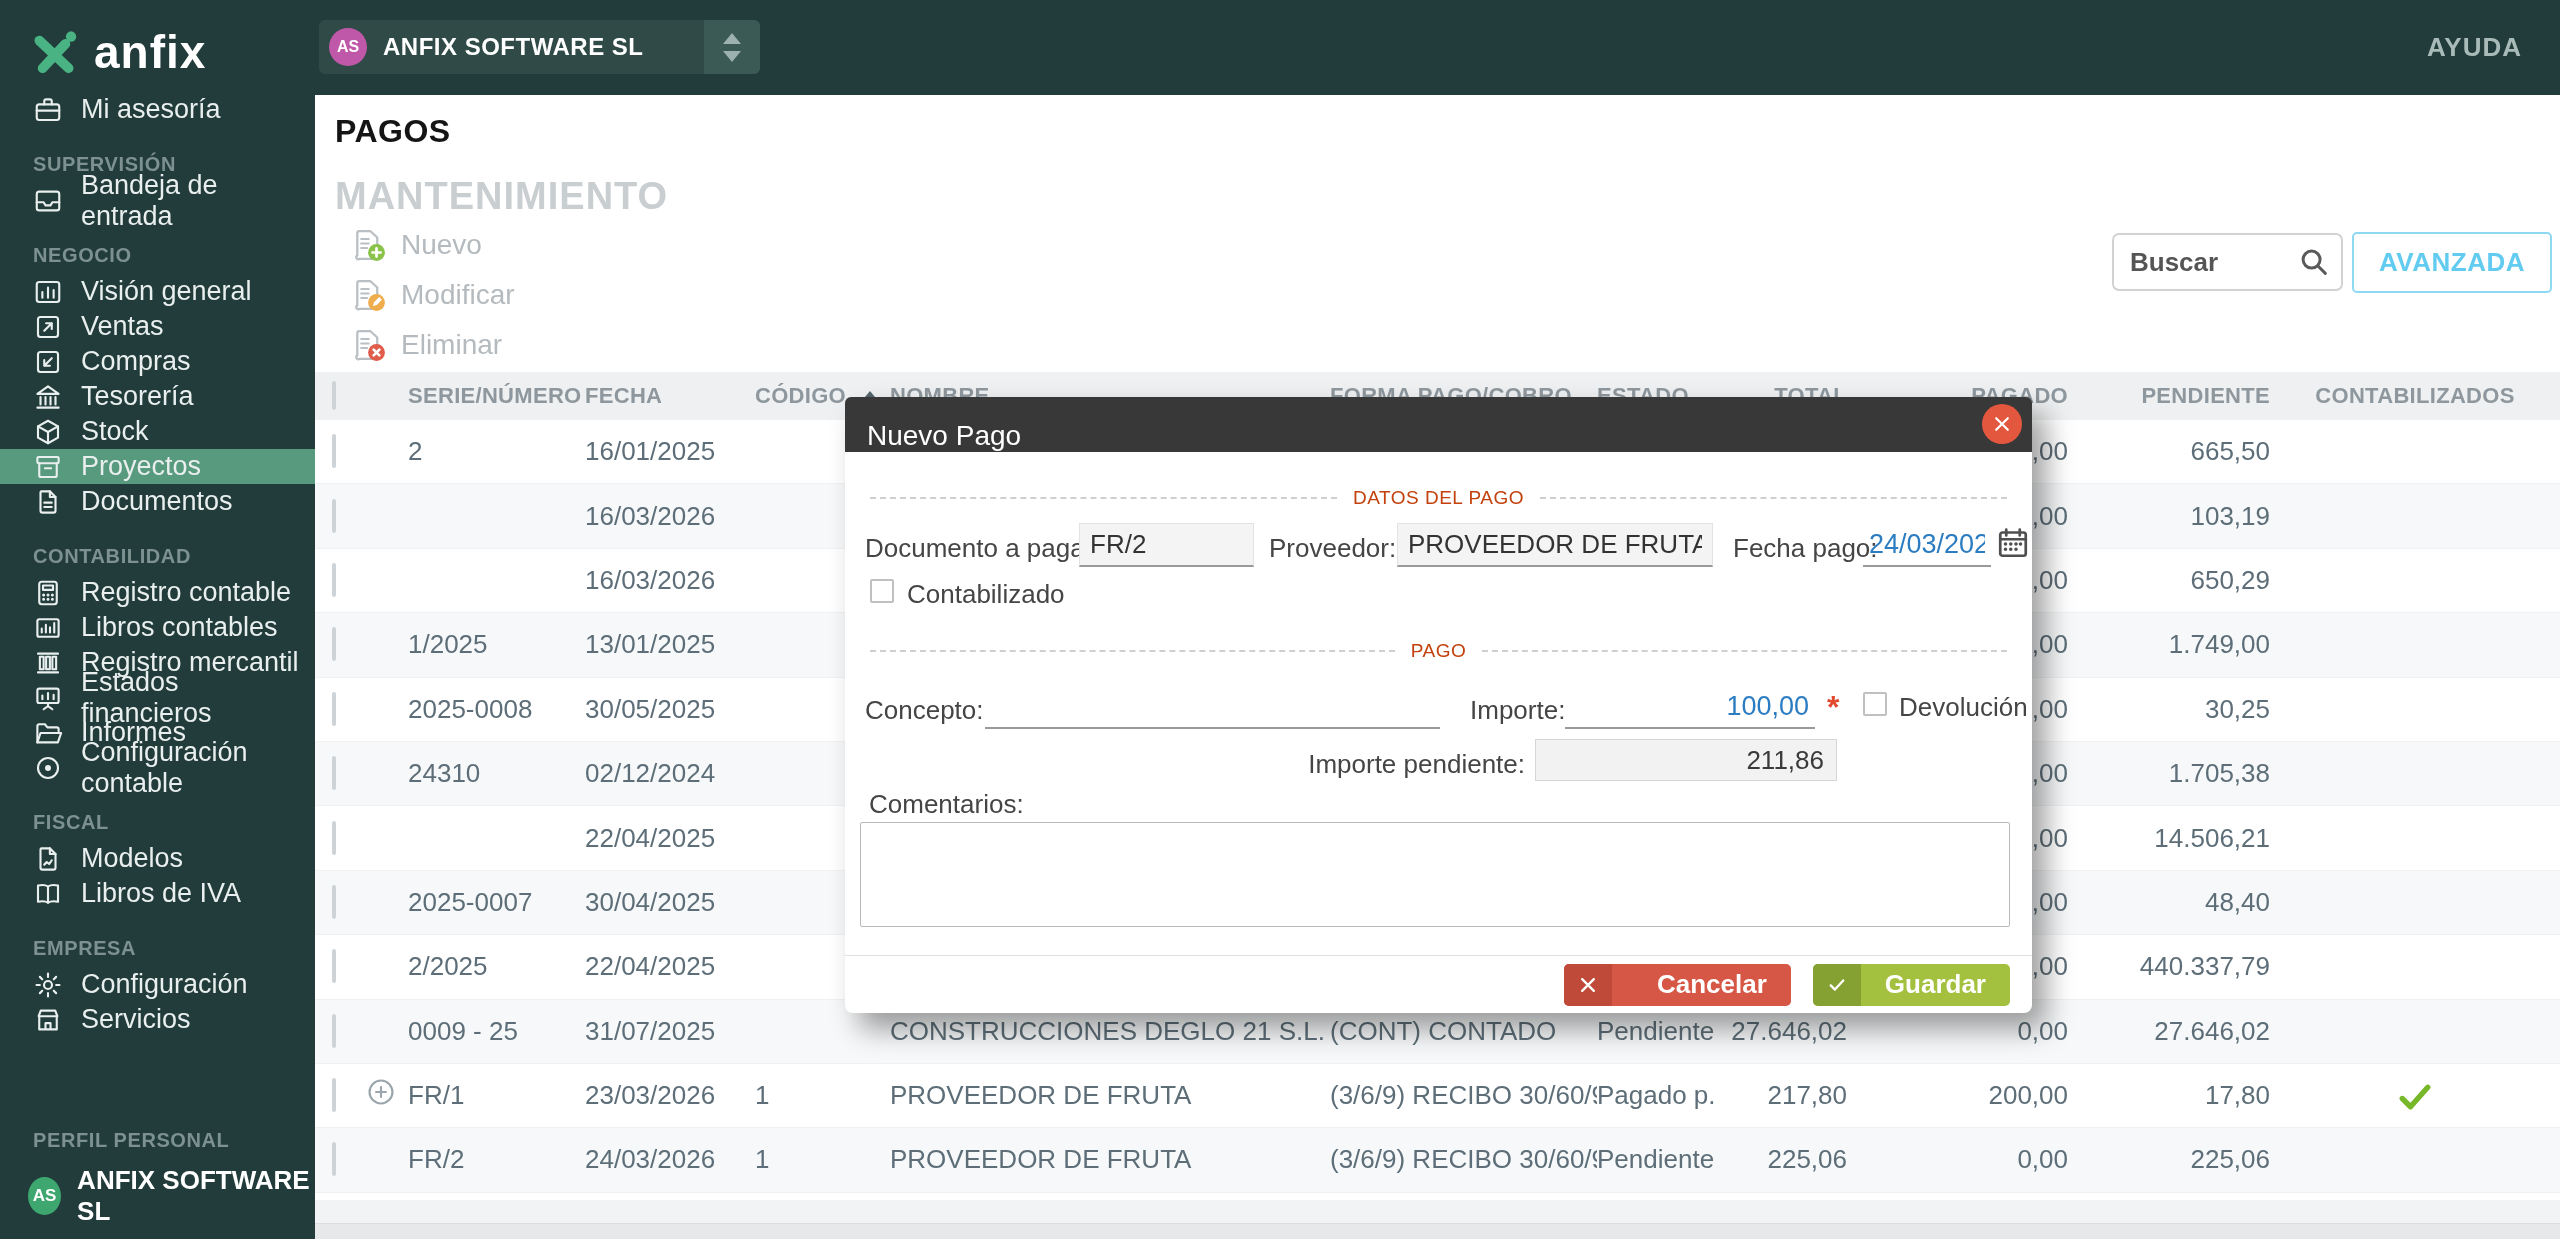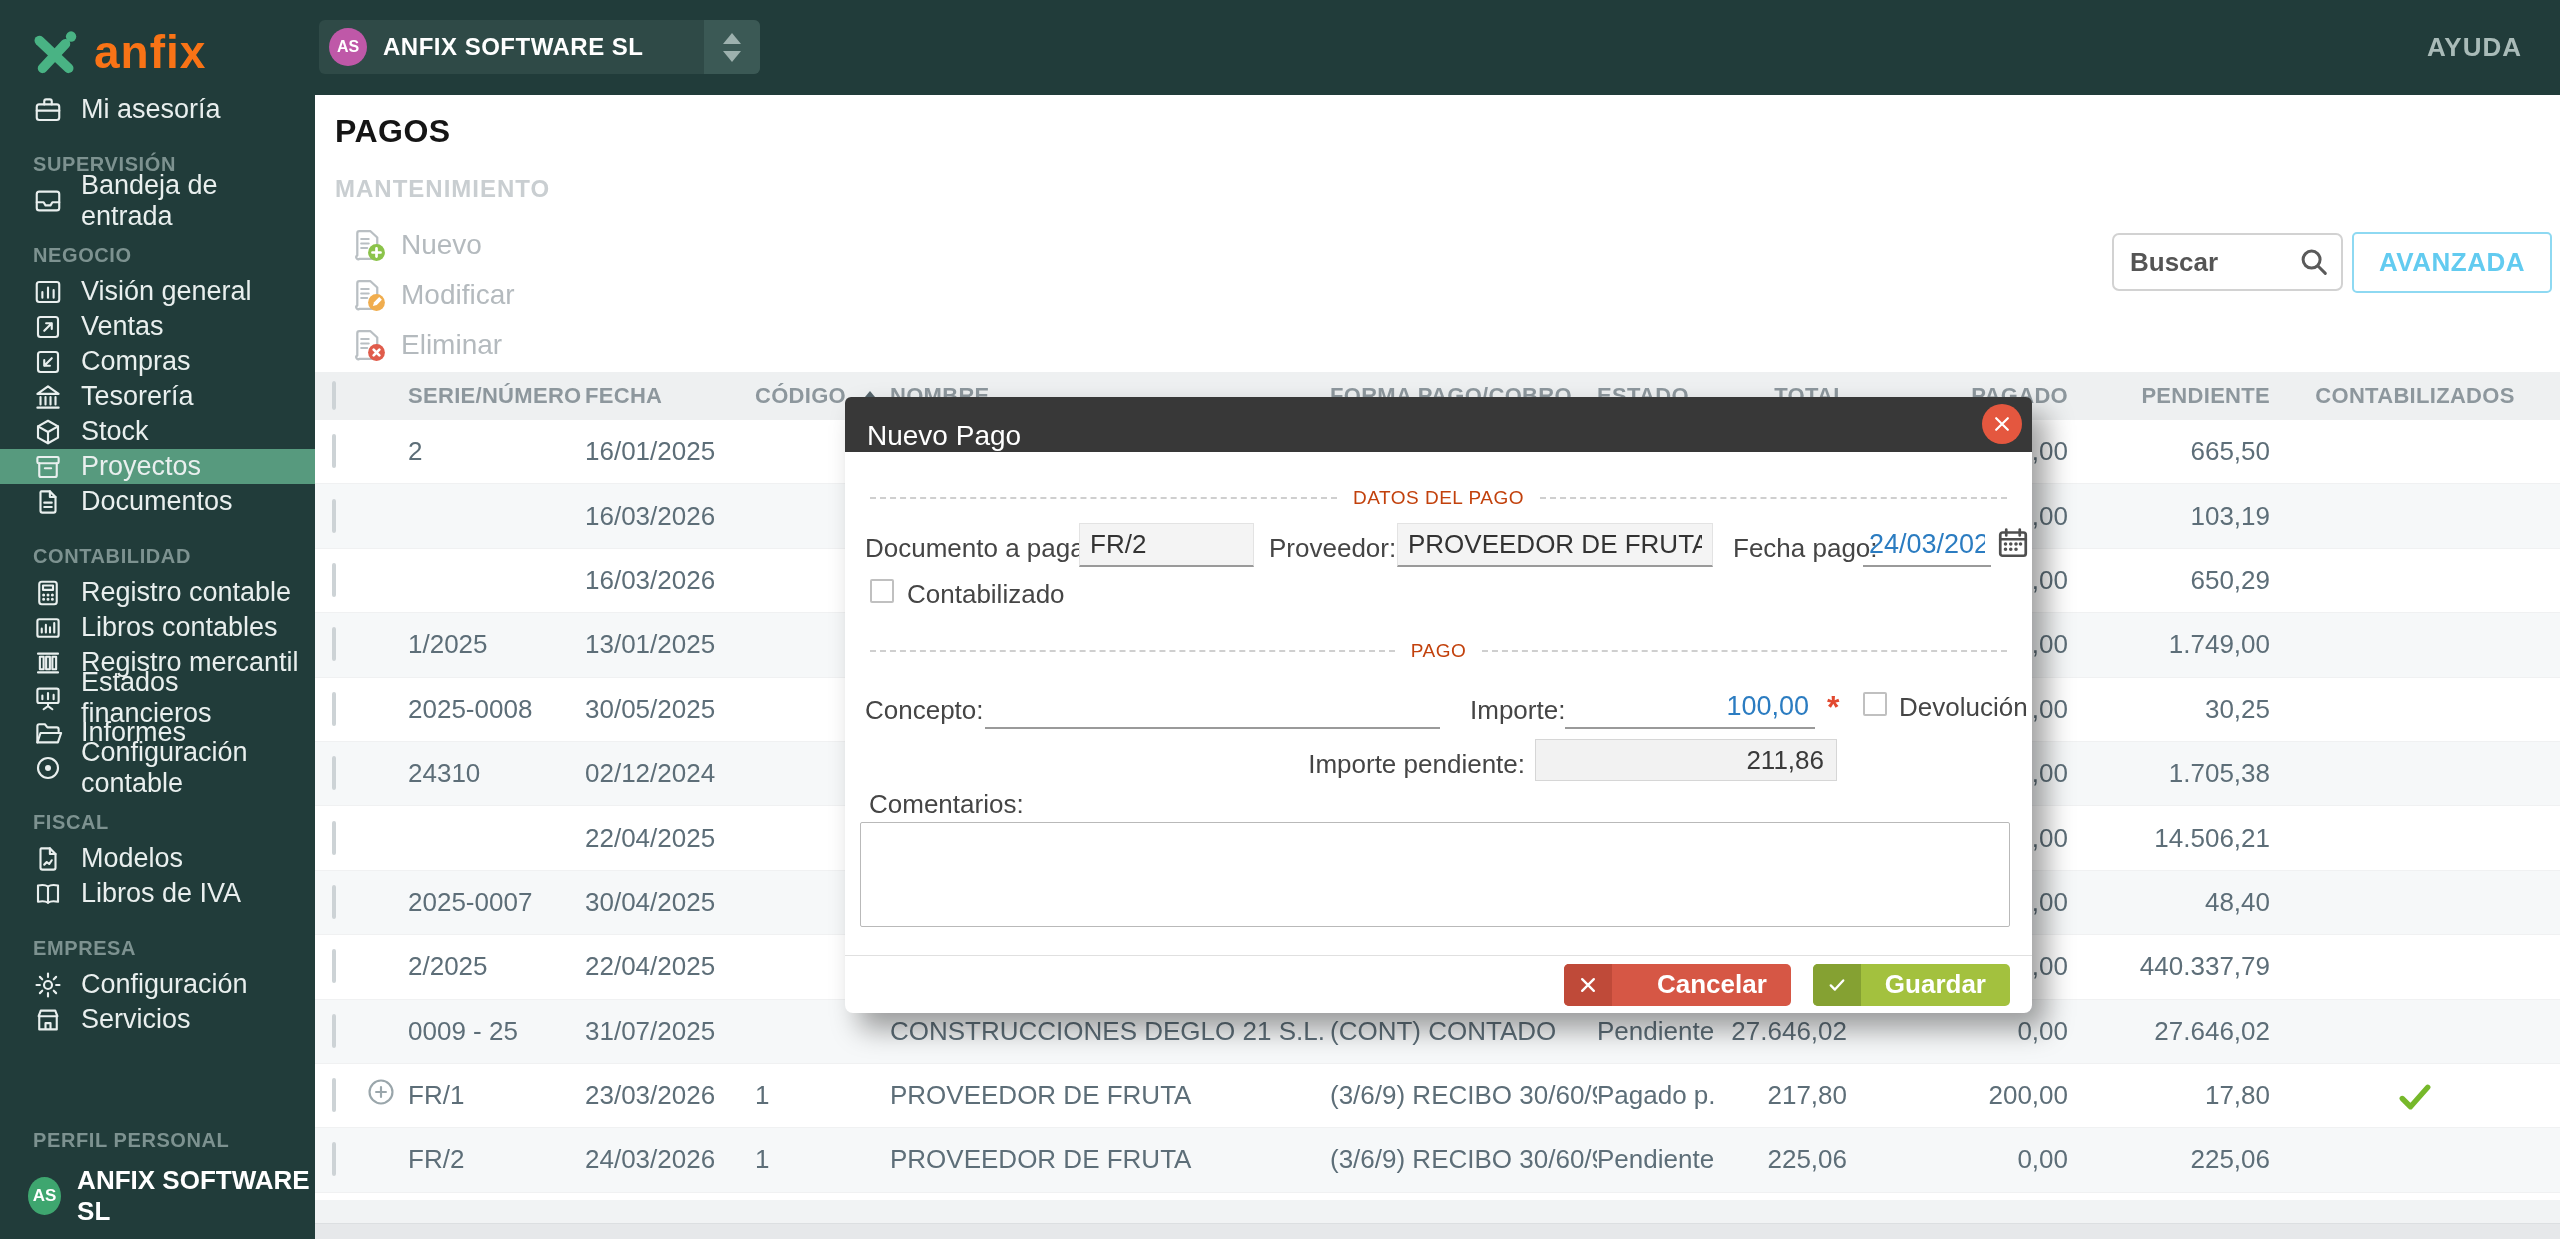--- a/index.html
+++ b/index.html
@@ -9,7 +9,7 @@
   .sidebar{position:absolute;left:0;top:0;width:315px;height:1239px;background:#213c3a;color:#e9efee;z-index:2;}
   .logo{position:absolute;top:24px;left:28px;display:flex;align-items:center;gap:14px;height:56px;}
   .logo svg{width:52px;height:52px;}
-  .logo-text{font-size:46px;font-weight:bold;color:#f97316;letter-spacing:1px;}
+  .logo-text{font-size:46px;font-weight:bold;color:#ffffff;letter-spacing:1px;}
   .side-nav{position:absolute;top:92px;left:0;right:0;}
   .side-label{margin:26px 0 6px 33px;height:24px;font-size:20px;font-weight:bold;color:#7d9290;letter-spacing:.6px;}
   .side-item{height:35px;display:flex;align-items:center;gap:18px;padding-left:33px;font-size:27px;cursor:pointer;}

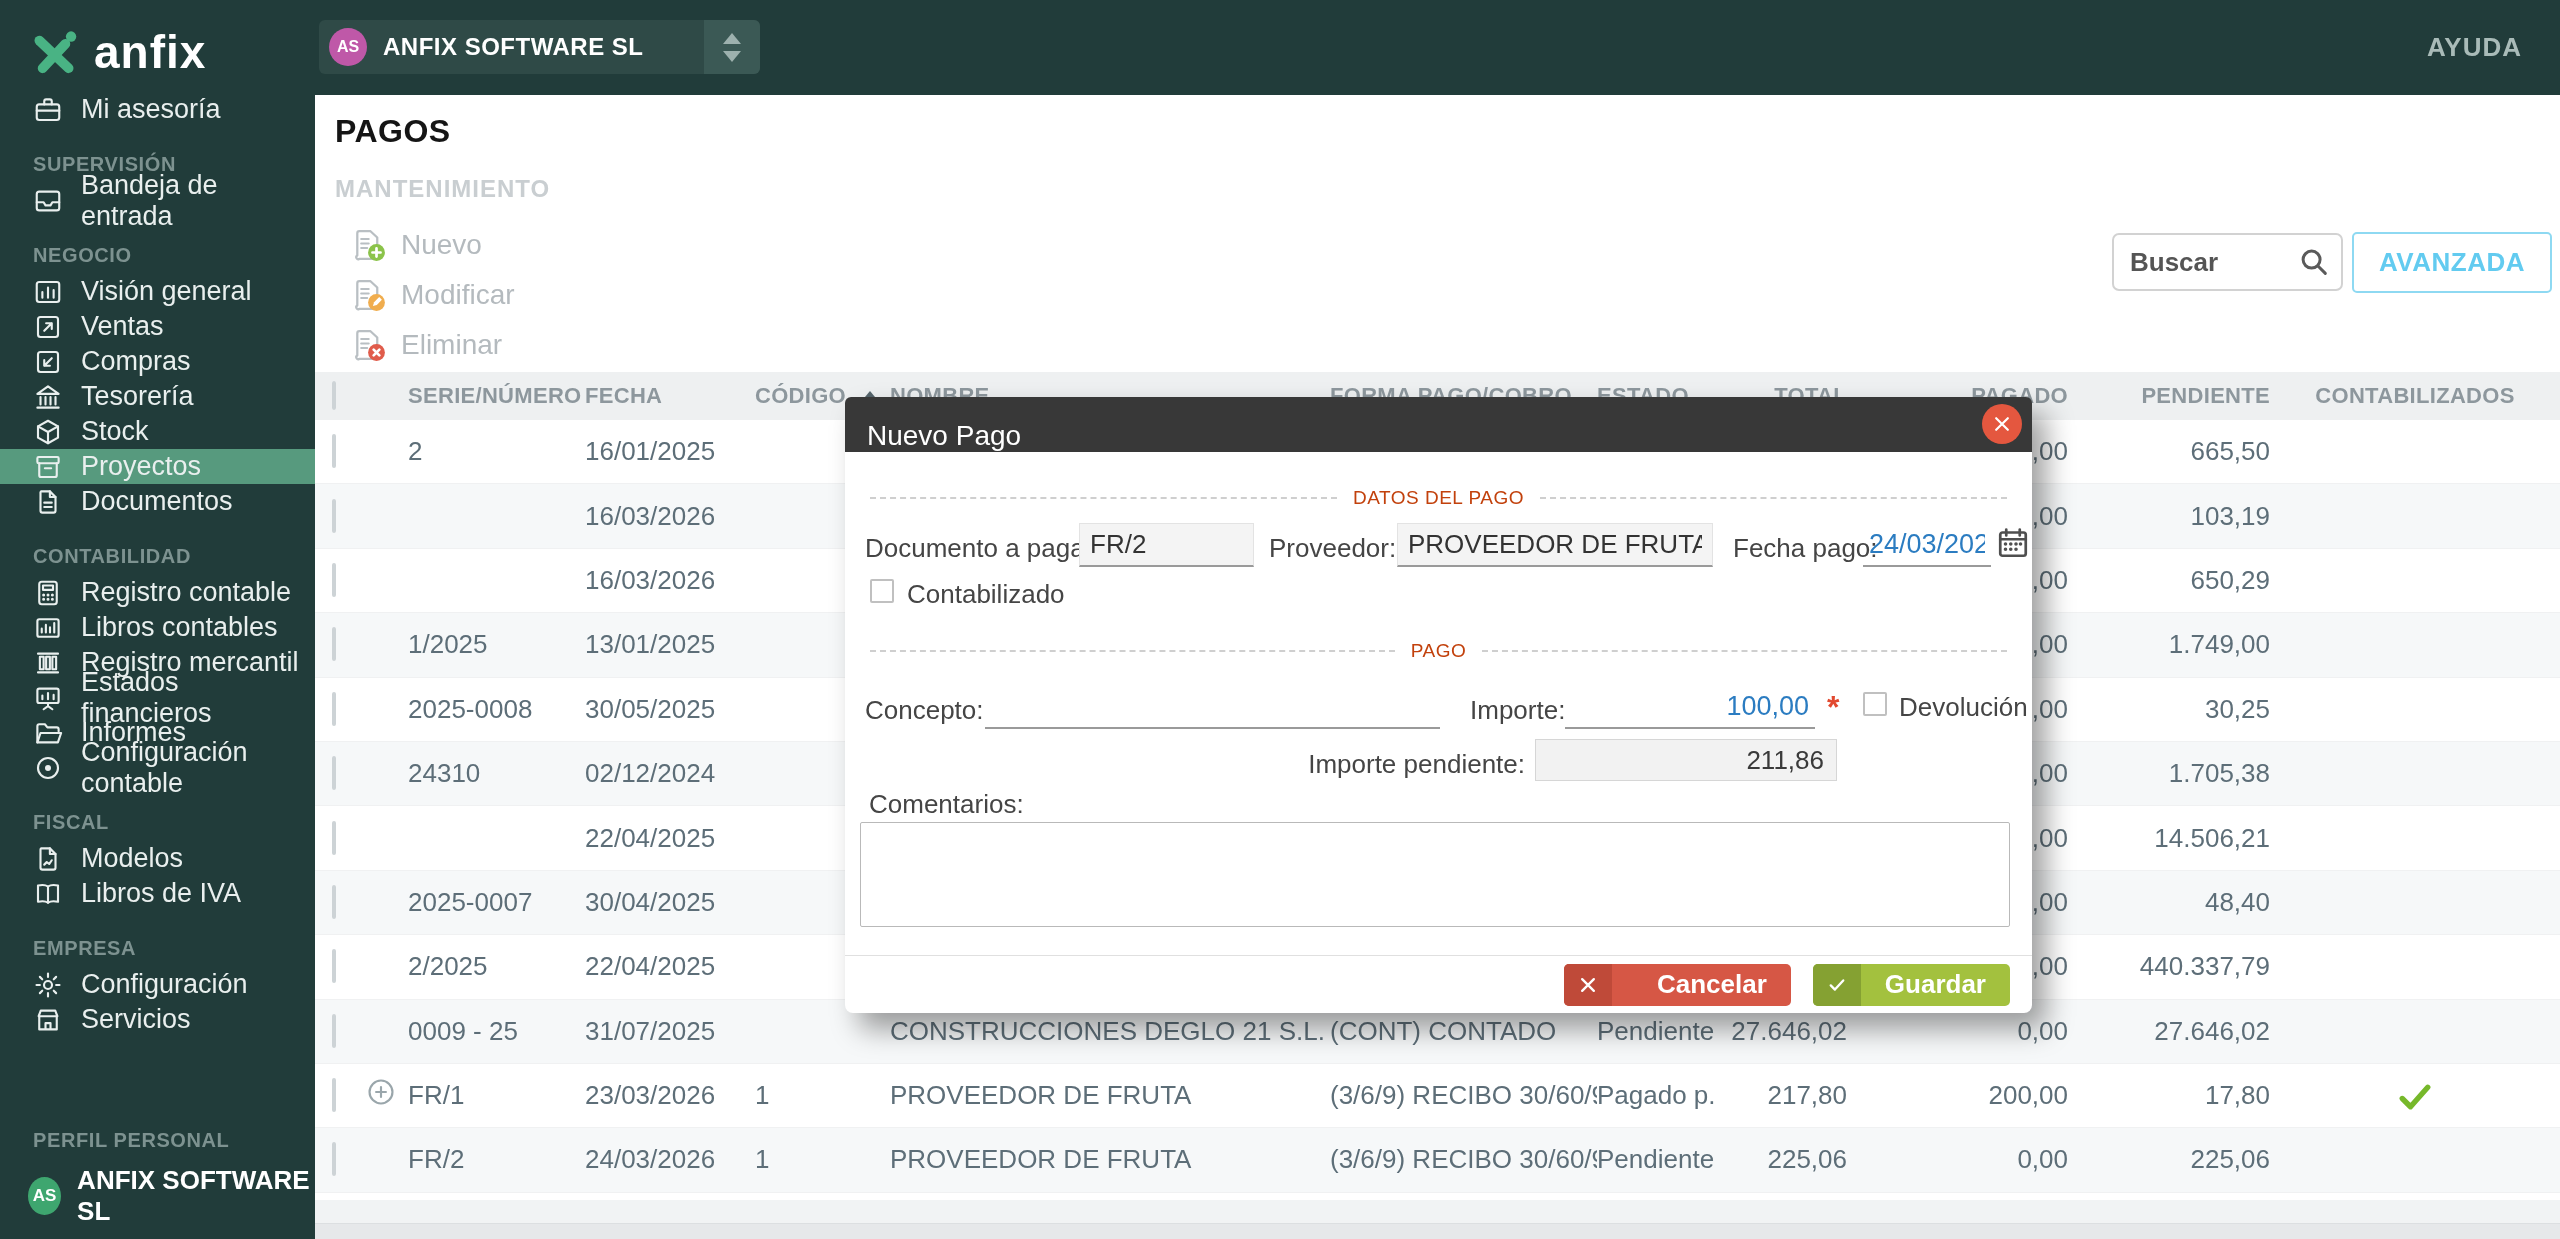--- a/index.html
+++ b/index.html
@@ -39,7 +39,7 @@
   .page-header{position:absolute;top:0;left:0;right:0;height:73px;border-bottom:1px solid #e2e2e2;background:#fff;}
   .page-title{position:absolute;left:20px;top:0;height:73px;display:flex;align-items:center;font-size:32px;font-weight:bold;color:#151515;letter-spacing:.5px;}
   .toolbar{position:absolute;top:73px;left:0;right:0;height:204px;background:#fff;}
-  .group-label{position:absolute;left:20px;top:7px;font-size:24px;font-weight:bold;color:#c9ced1;letter-spacing:1px;}
+  .group-label{position:absolute;left:20px;top:7px;font-size:38px;font-weight:bold;color:#c9ced1;letter-spacing:1px;}
   .actions{position:absolute;left:36px;top:52px;}
   .action{height:50px;display:flex;align-items:center;gap:14px;font-size:28px;color:#b4babe;cursor:pointer;}
   .action svg{width:36px;height:36px;}

